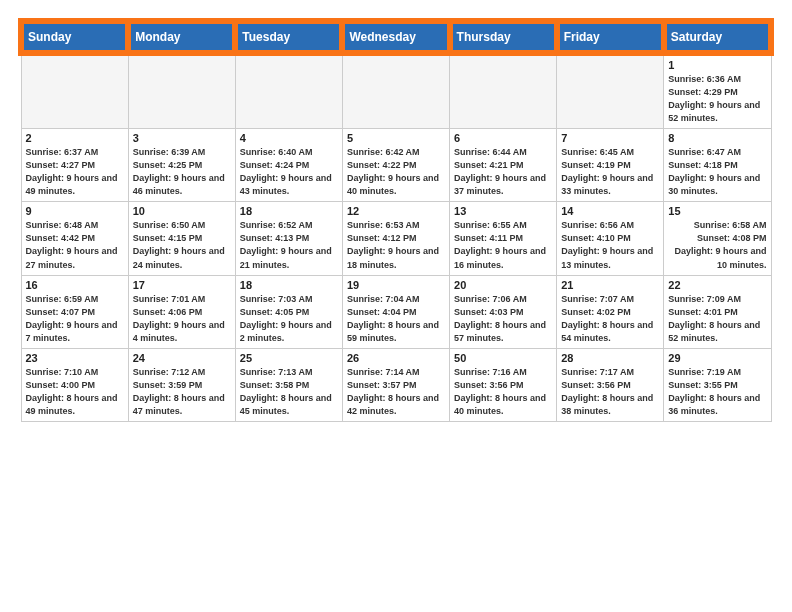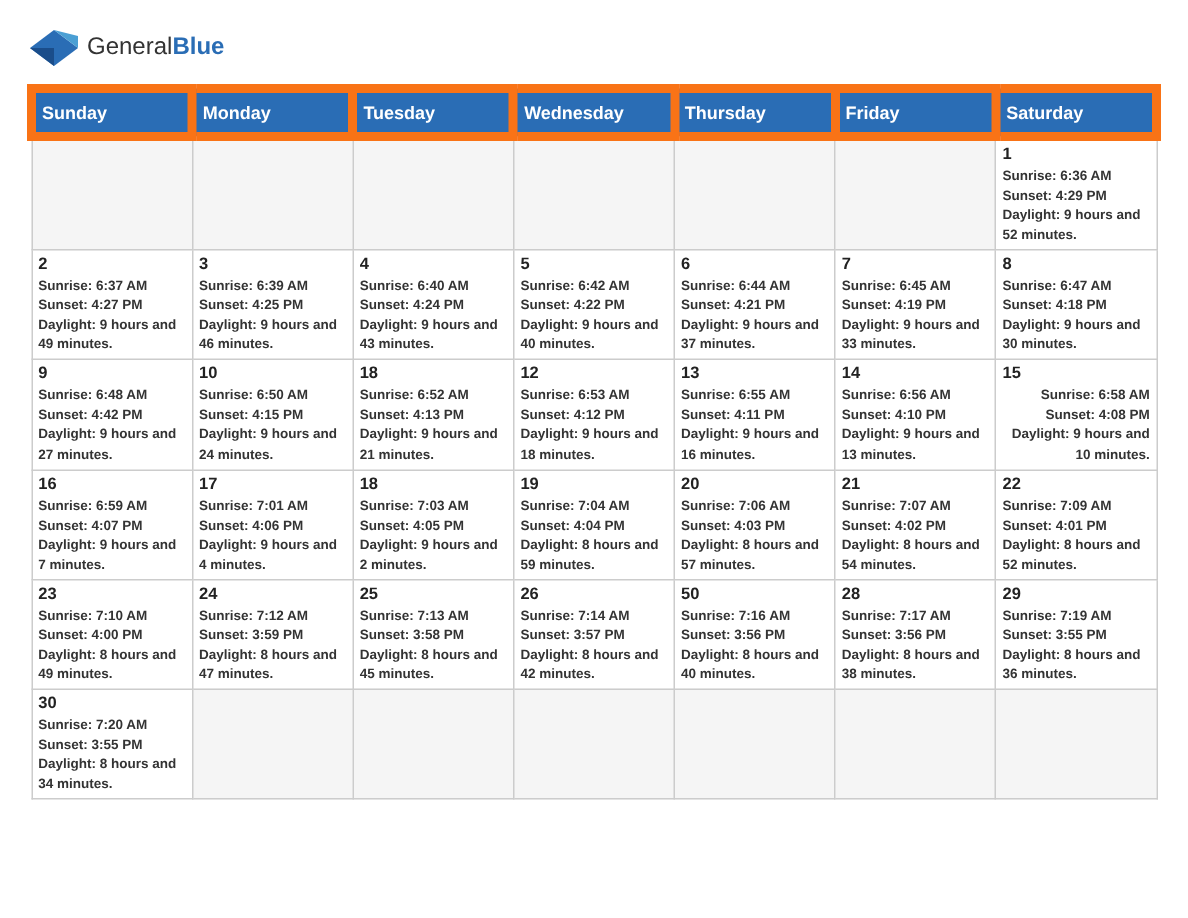--- a/index.html
+++ b/index.html
@@ -89,22 +89,6 @@
 <body>
 
 <div class="page">
-  <div class="header">
-    <div class="logo">
-      <svg class="logo-icon" viewBox="0 0 36 28" xmlns="http://www.w3.org/2000/svg">
-        <polygon points="18,2 34,14 18,26 2,14" fill="#2a6db5"></polygon>
-        <polygon points="18,2 34,6 34,14" fill="#4a9fd4"></polygon>
-        <polygon points="2,14 18,26 18,14" fill="#1a4d8a"></polygon>
-      </svg>
-      <div>
-        <div style="font-size:16px;color:#333;">General<span style="color:#2a6db5;font-weight:bold;">Blue</span></div>
-      </div>
-    </div>
-    <div class="title-block">
-      <div class="month-title"></div>
-      <div class="subtitle"></div>
-    </div>
-  </div>
 
   <table class="calendar">
     <thead>

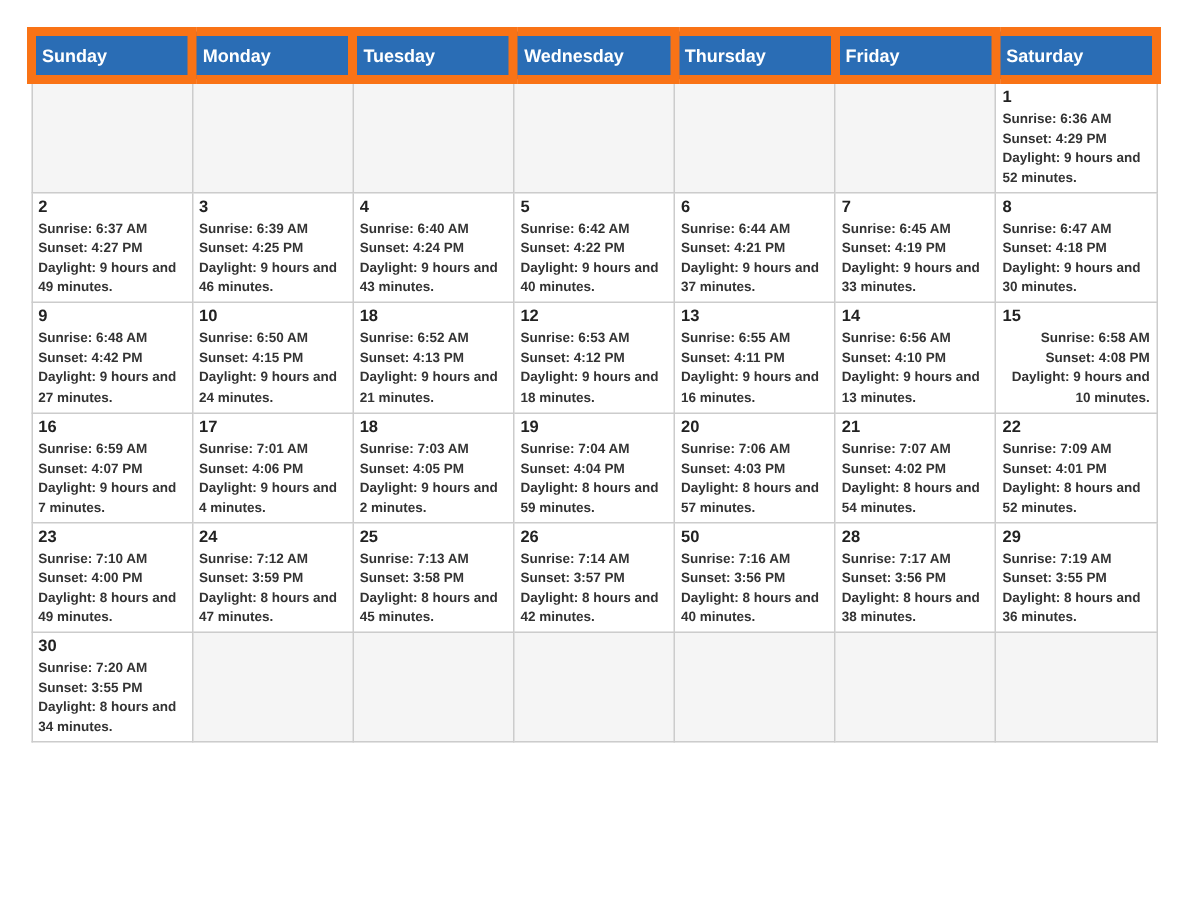--- a/index.html
+++ b/index.html
@@ -293,20 +293,6 @@
 Daylight: 8 hours and 36 minutes.</div>
           </td>
         </tr>
-        <tr>
-          <td>
-            <span class="day-number">30</span>
-            <div class="day-info" style="white-space: pre-line;">Sunrise: 7:20 AM
-Sunset: 3:55 PM
-Daylight: 8 hours and 34 minutes.</div>
-          </td>
-          <td class="empty" style="background: rgb(245, 245, 245);"></td>
-          <td class="empty" style="background: rgb(245, 245, 245);"></td>
-          <td class="empty" style="background: rgb(245, 245, 245);"></td>
-          <td class="empty" style="background: rgb(245, 245, 245);"></td>
-          <td class="empty" style="background: rgb(245, 245, 245);"></td>
-          <td class="empty" style="background: rgb(245, 245, 245);"></td>
-        </tr>
       </tbody>
   </table>
 </div>

